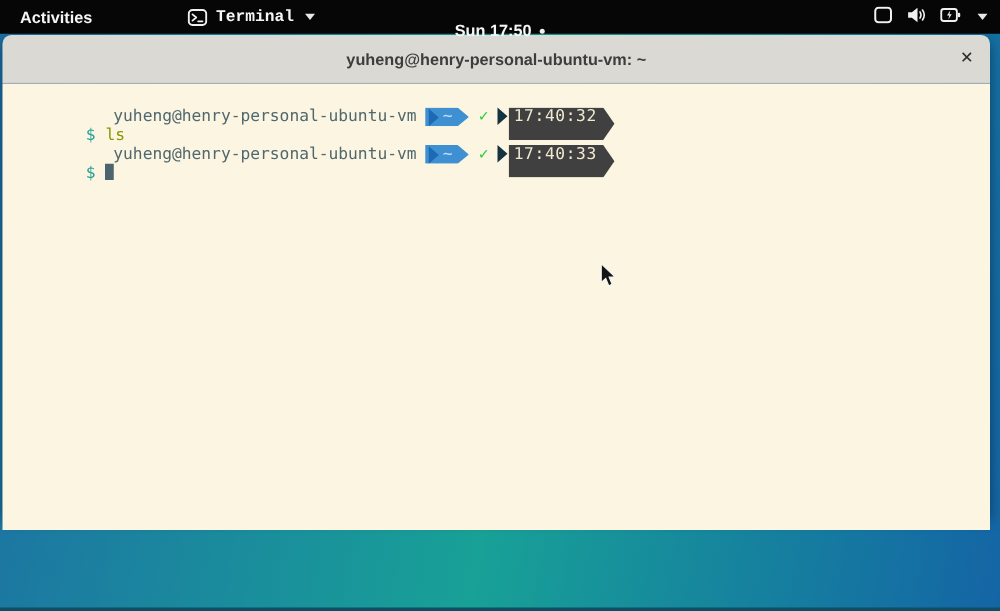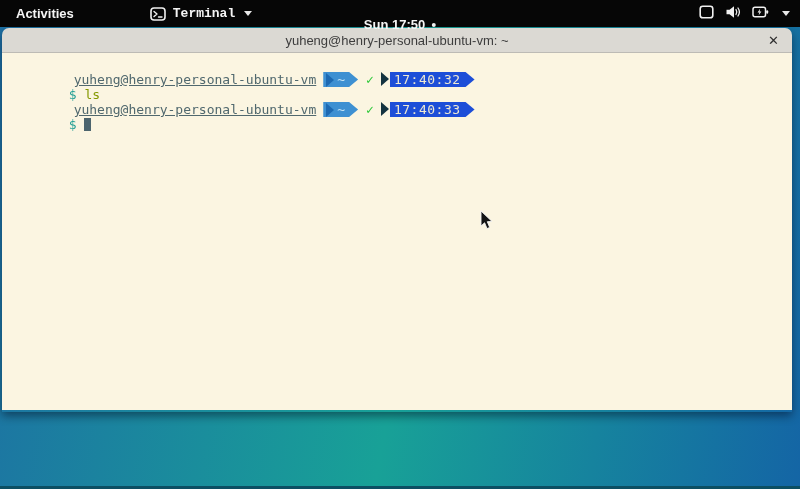--- a/index.html
+++ b/index.html
@@ -46,10 +46,10 @@
     border-radius:7px 7px 0 0;
   }
   .titlebar {
-    height:25px; background:#dbd9d3; border-bottom:1px solid #bdbbb5;
+    height:39px; background:#dbd9d3; border-bottom:1px solid #bdbbb5;
     border-radius:7px 7px 0 0;
     display:flex; align-items:center; justify-content:center; position:relative;
-    font-size:13px; font-weight:400; color:#3d3d3d;text-align:right;
+    font-size:13px; font-weight:700; color:#3d3d3d;text-align:right;
   }
   .close-btn {
     position:absolute; right:13px; top:50%; transform:translateY(-50%);

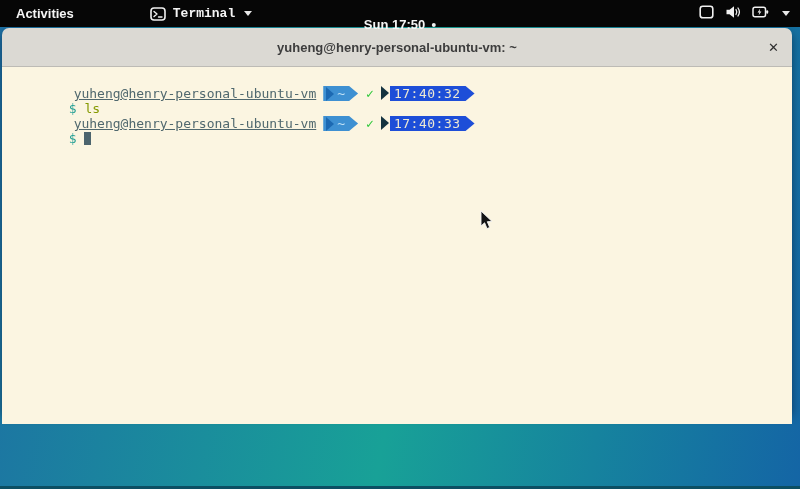--- a/index.html
+++ b/index.html
@@ -63,7 +63,7 @@
   }
   .tline { height:15px; line-height:15px; white-space:pre; }
 
-  .t-user { margin-left:5px; color:#50686e;text-decoration:underline; }
+  .t-user { margin-left:22px; color:#50686e; }
   .pl-home {
     display:inline-block; vertical-align:top; height:15px; margin-left:7px;
     background:#3e90d2; color:#bfe0f5;

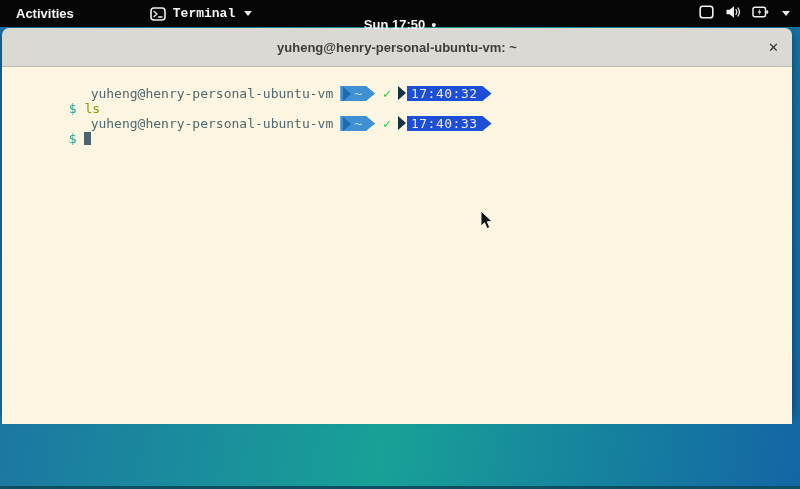--- a/index.html
+++ b/index.html
@@ -83,8 +83,8 @@
     border-top:7.5px solid transparent; border-bottom:7.5px solid transparent;
   }
   .pl-time {
-    display:inline-block; vertical-align:top; height:15px; margin-left:1px;
-    background:#1d4ed8; color:#efe9d2; letter-spacing:0.5px;
+    display:inline-block; vertical-align:top; height:26px; margin-left:1px;
+    background:#404040; color:#efe9d2; letter-spacing:0.5px;
     padding:0 14px 0 4px;
     clip-path: polygon(0 0, calc(100% - 9px) 0, 100% 50%, calc(100% - 9px) 100%, 0 100%);
   }

